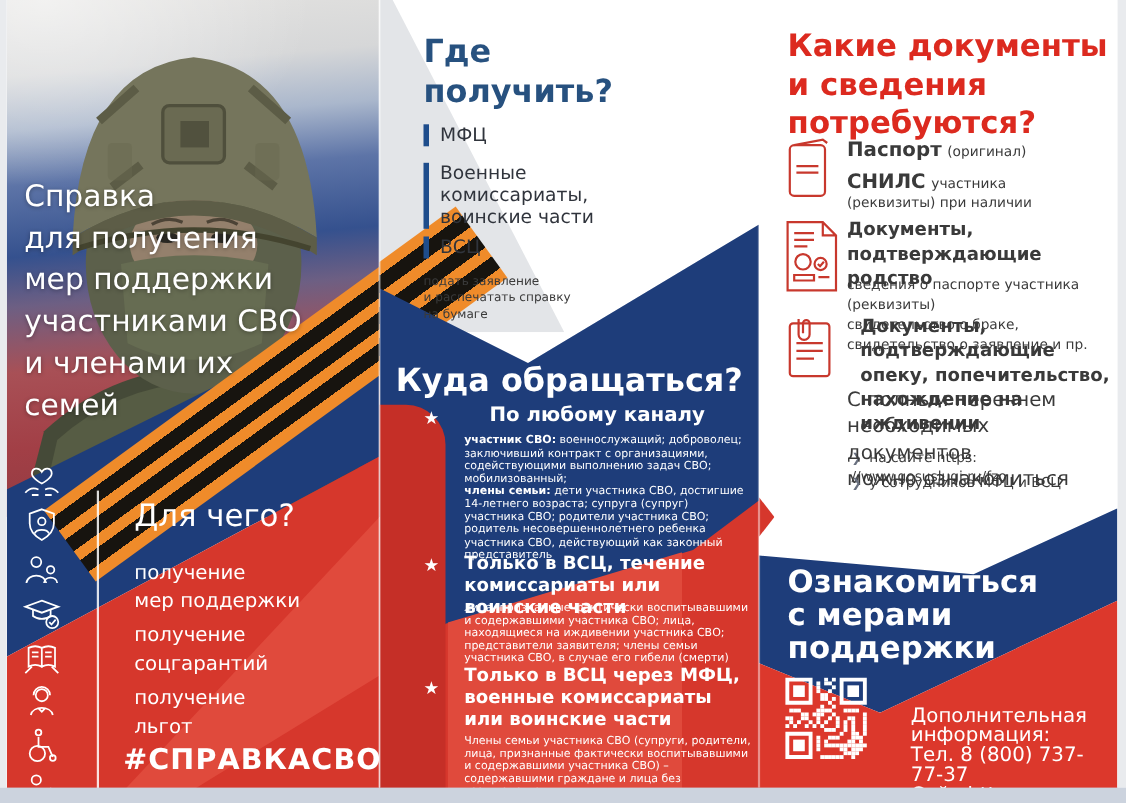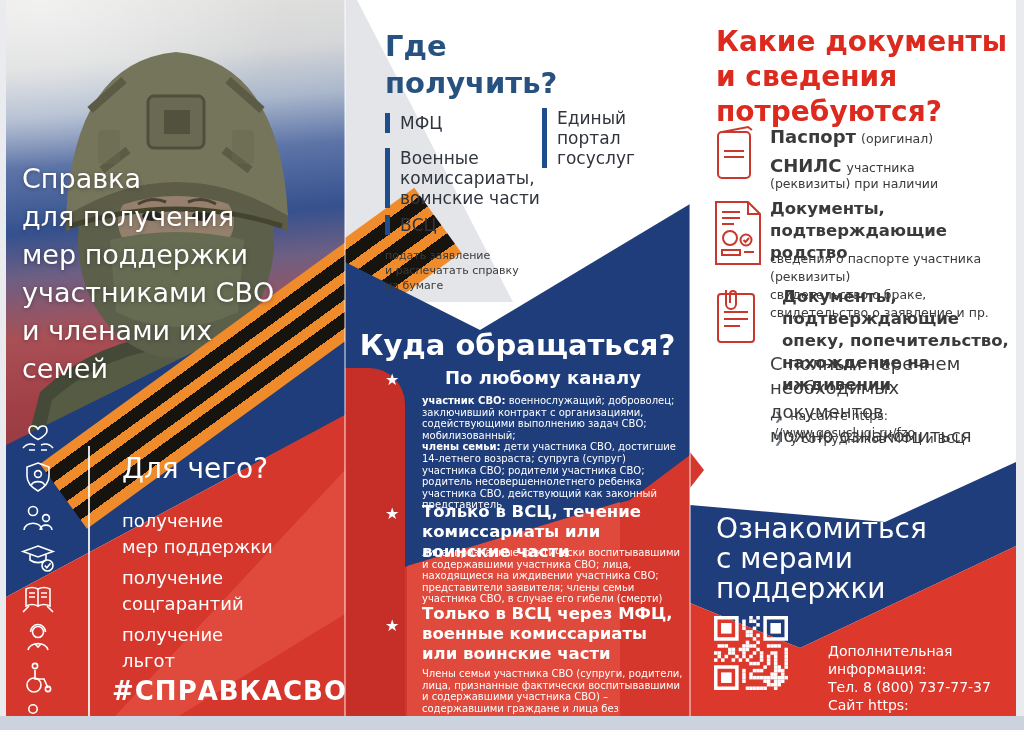--- a/index.html
+++ b/index.html
@@ -156,8 +156,6 @@
 и распечатать справку
 на бумаге</div>
 
-    <div class="bar-item pre" style="left:197px;top:108px;">Единый портал
-госуслуг</div>
 
     <div class="abs" style="left:0;top:328px;width:345px;text-align:center;color:#fff;font-size:29px;font-weight:600;">Куда обращаться?</div>
 

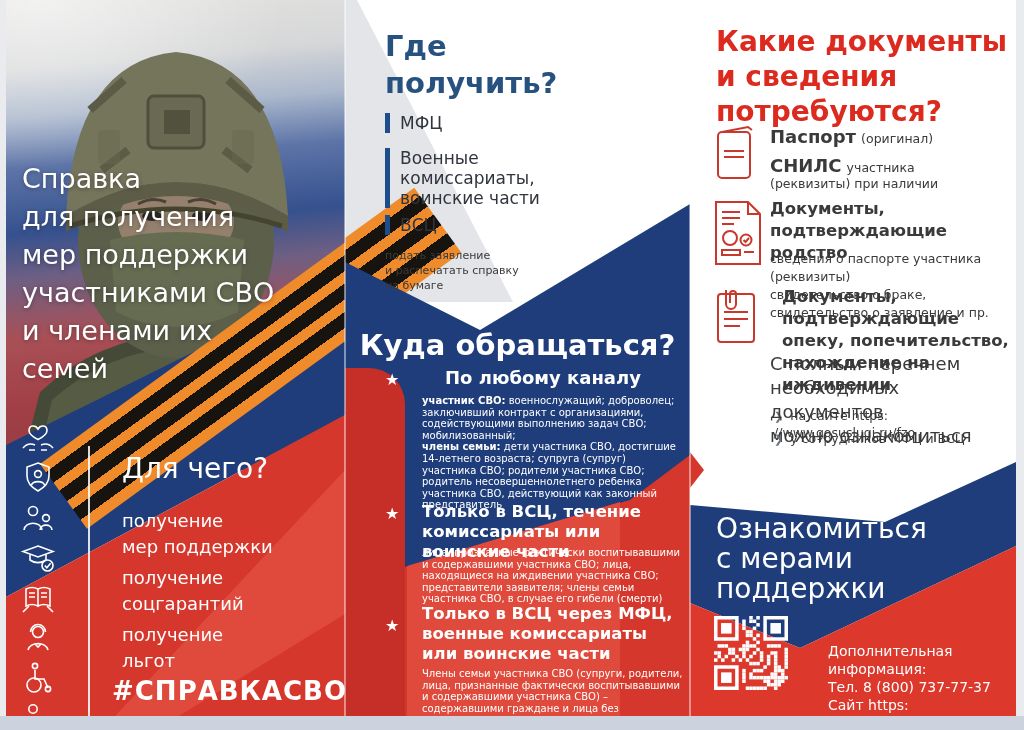--- a/index.html
+++ b/index.html
@@ -233,7 +233,7 @@
       <span class="chev">❯</span><span>у сотрудников МФЦ и ВСЦ</span>
     </div>
 
-    <div class="abs pre" style="left:26px;top:514px;color:#fff;font-size:28px;line-height:30px;font-weight:400;">Ознакомиться
+    <div class="abs pre" style="left:26px;top:514px;color:#fff;font-size:28px;line-height:30px;font-weight:700;">Ознакомиться
 с мерами
 поддержки</div>
 

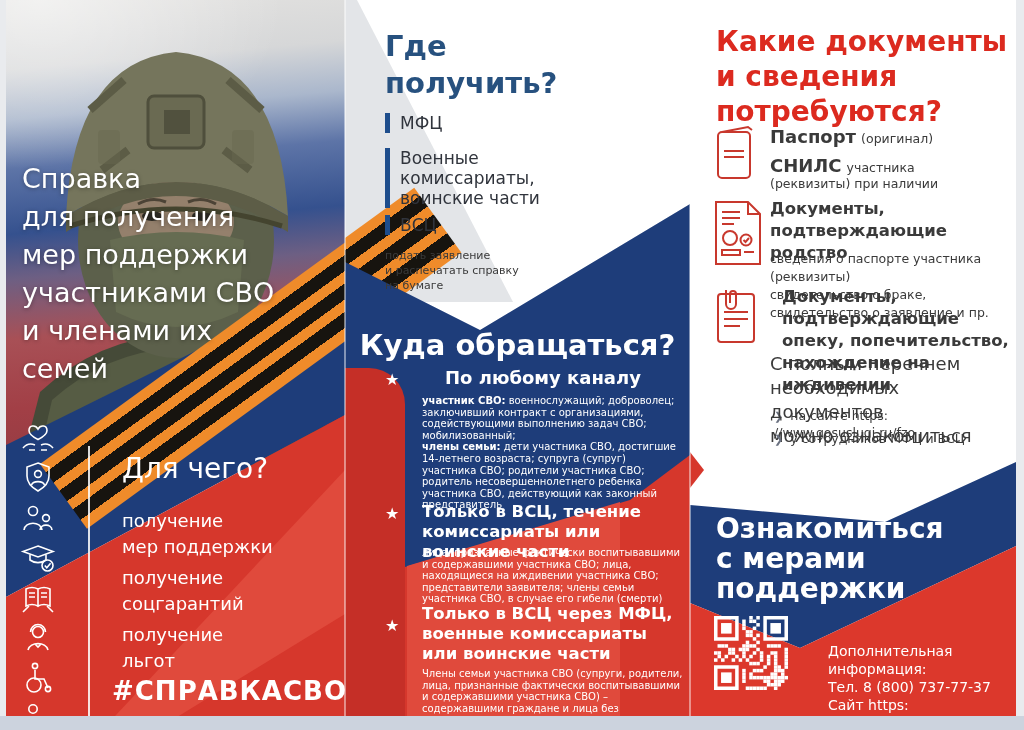--- a/index.html
+++ b/index.html
@@ -37,7 +37,7 @@
   .doc-note{color:#3a3a3a;font-size:12.5px;line-height:18px;}
   .link-line{font-size:12.5px;line-height:16px;color:#3a3a3a;}
   .chev{color:#6a7180;margin-right:7px;font-size:11px;}
-  .info-line{color:#fff;font-size:14px;line-height:18px;}
+  .info-line{color:#fff;font-size:18px;line-height:18px;}
   .fold{position:absolute;top:0;width:2px;height:716px;background:rgba(255,255,255,.45);z-index:40;}
   .edge{position:absolute;background:#e9ebee;z-index:41;}
 </style>

